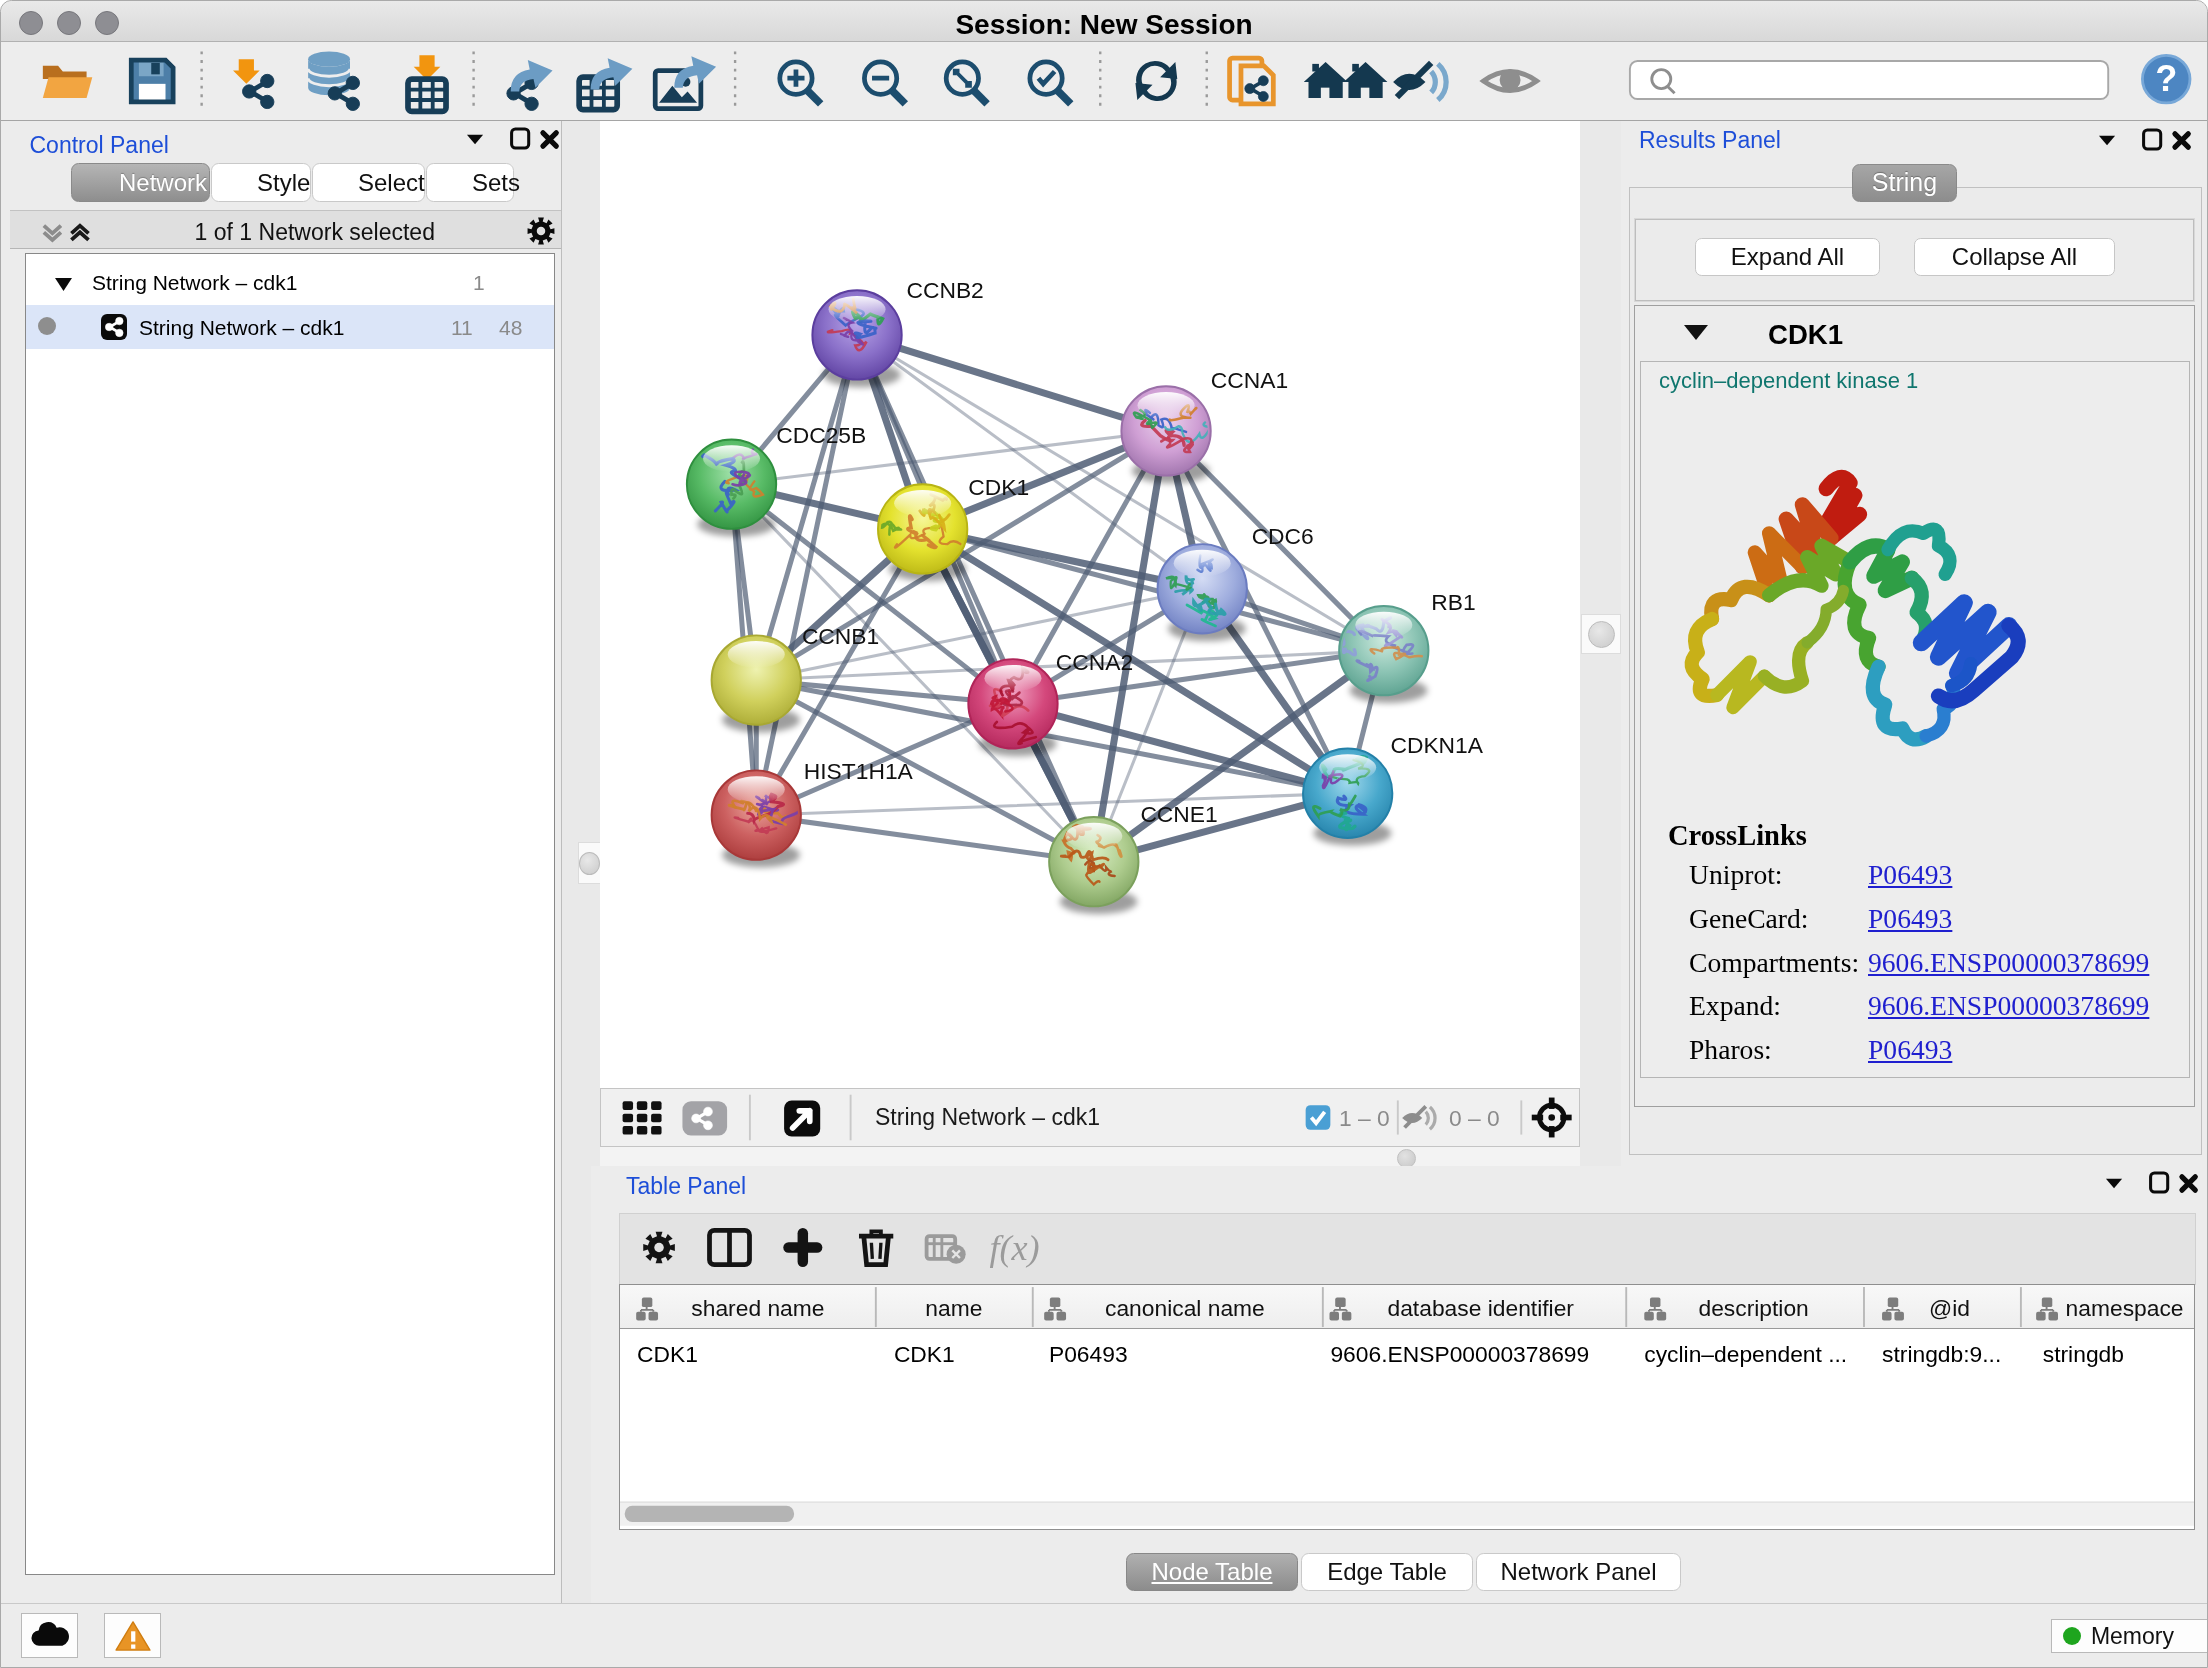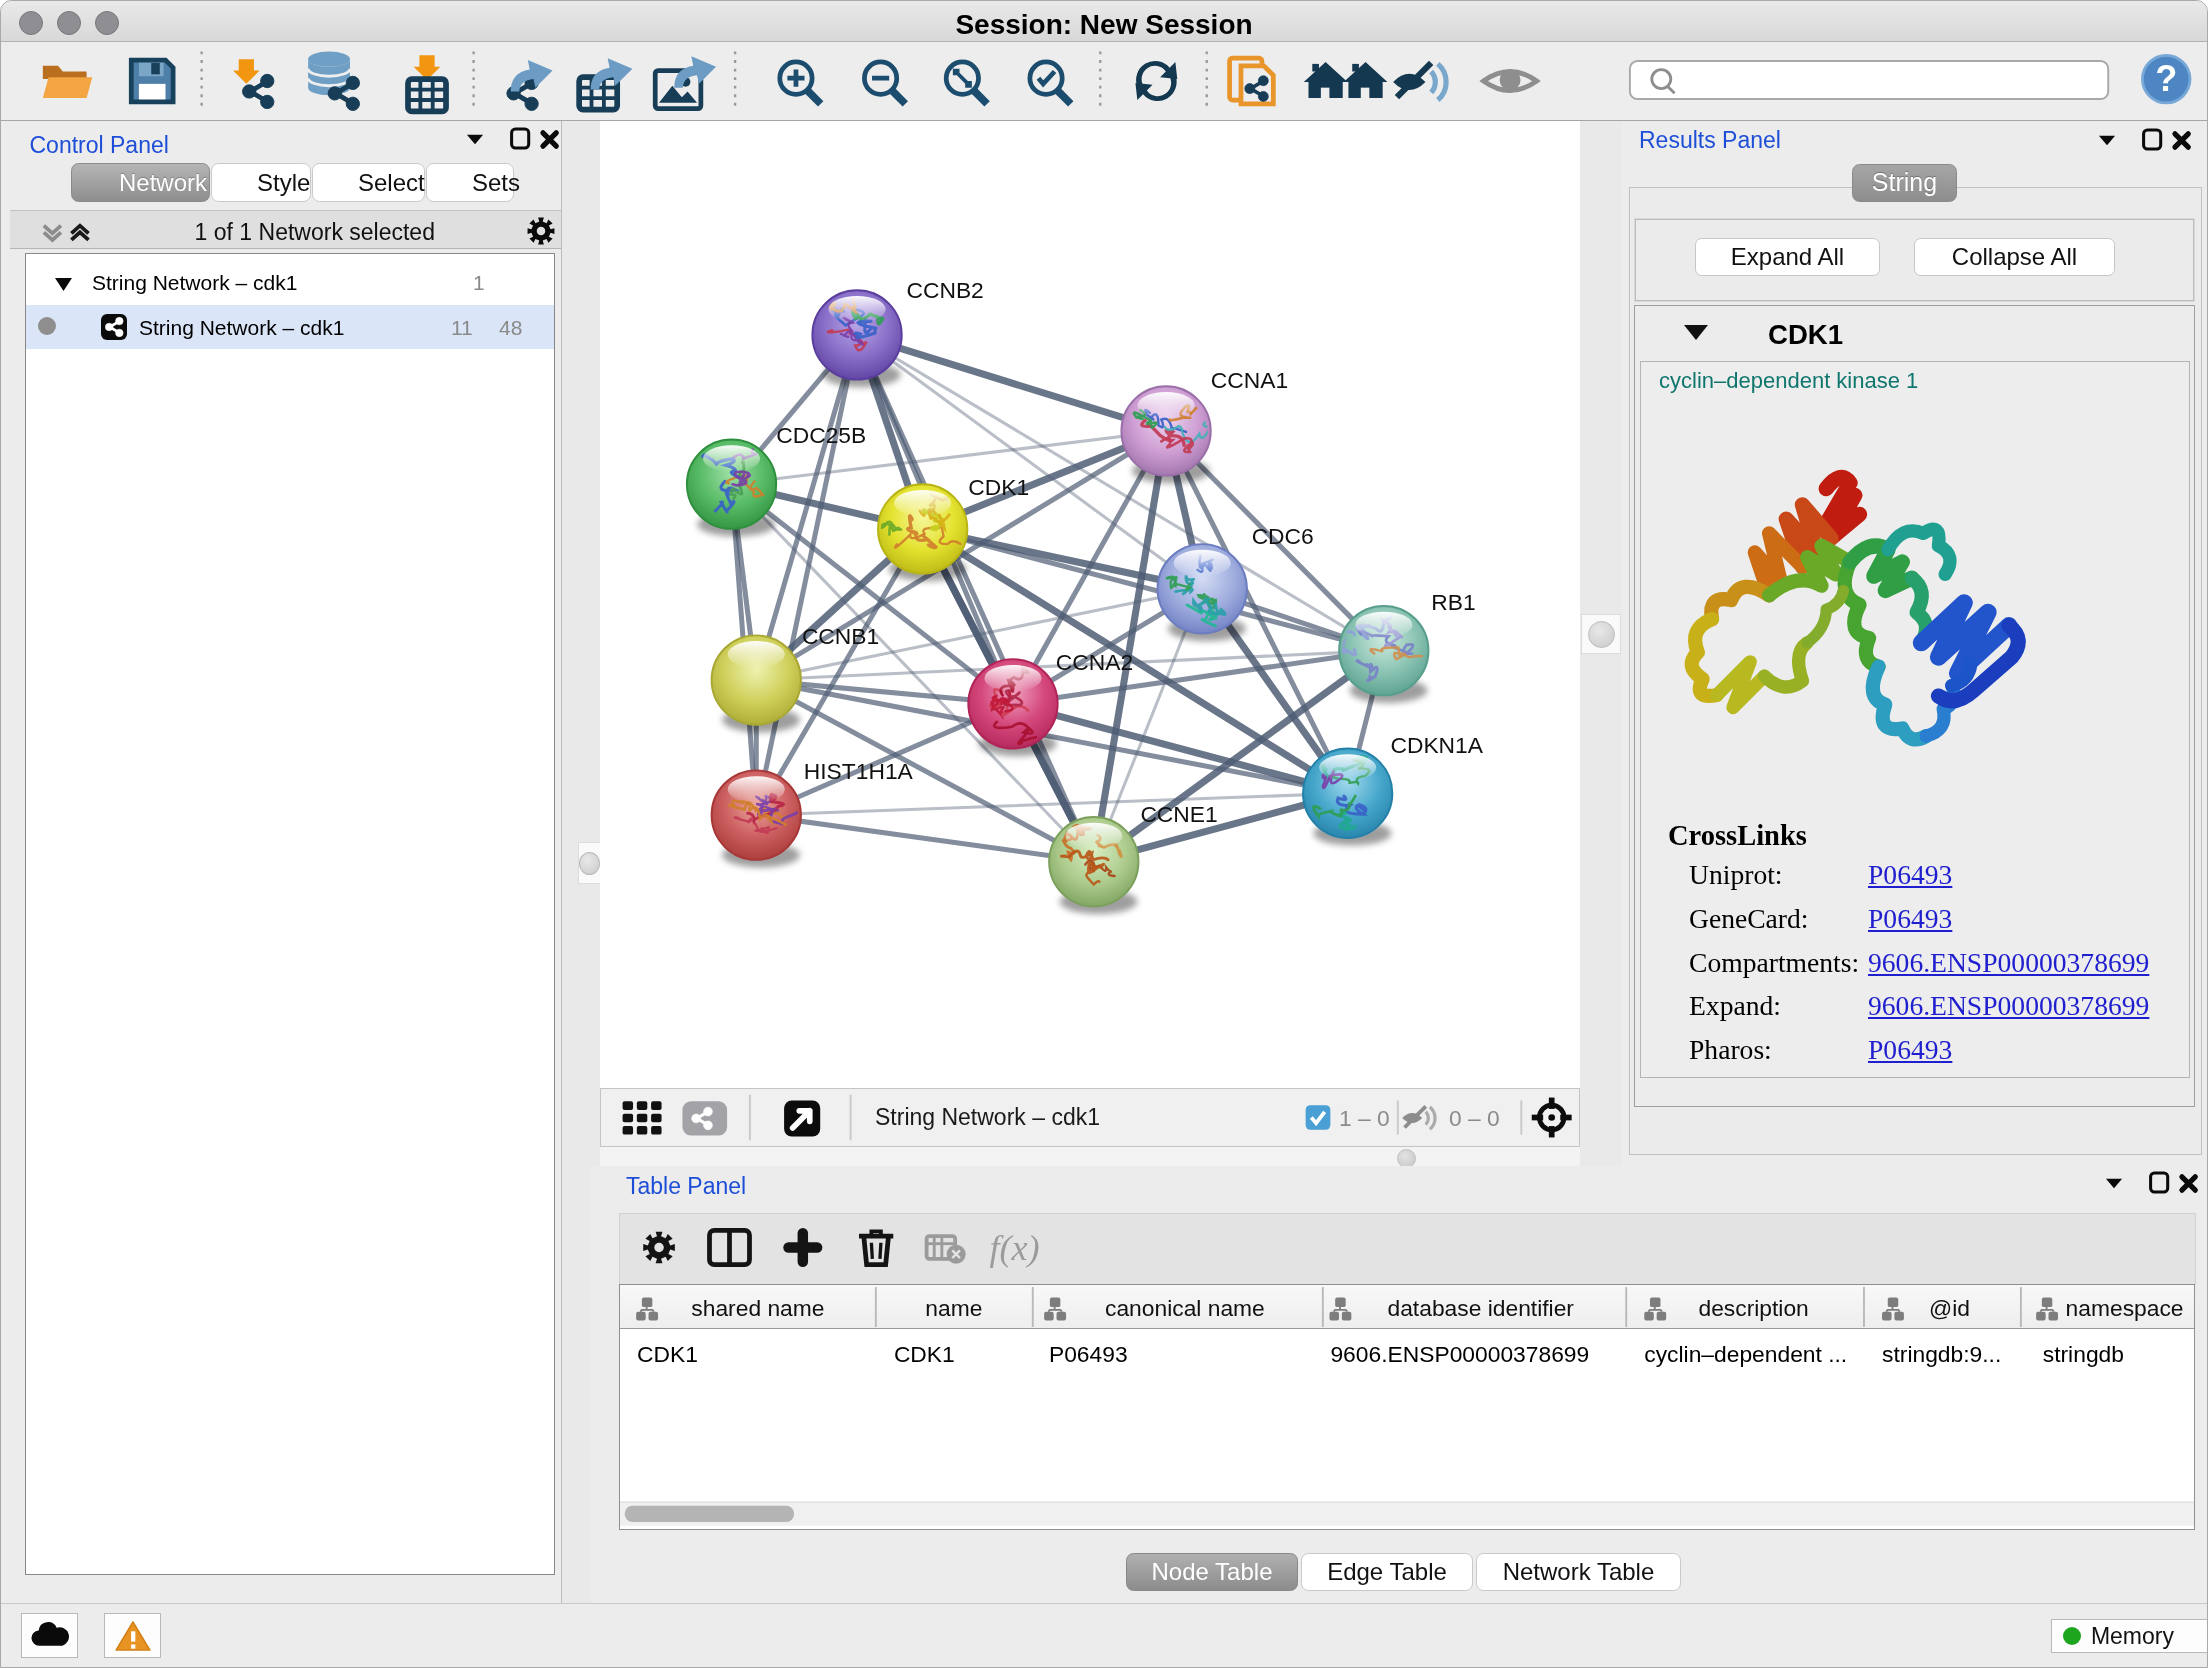--- a/index.html
+++ b/index.html
@@ -41,7 +41,7 @@
 .ttable{position:absolute;left:27.6px;top:118px;width:1574px;height:244px;background:#fff;border:1.9px solid #8f8f8f;}
 .thead{position:absolute;left:0;top:0;width:100%;height:44px;background:linear-gradient(#f8f8f8,#eee);border-bottom:1px solid #9a9a9a;box-sizing:border-box;}
 .tabbtn{position:absolute;top:0;height:38px;box-sizing:border-box;border:1px solid #c9c9c9;background:#fff;color:#111;font-size:24px;text-align:center;line-height:36px;border-radius:7.6px;}
-.tabbtn.sel{background:linear-gradient(#b0b0b0,#8c8c8c);color:#fff;border-color:#888;}
+.tabbtn.sel{background:linear-gradient(#b0b0b0,#8c8c8c);color:#fff;border-color:#888;text-decoration:underline;}
 
 .statusbar{left:0;top:1602px;width:2208px;height:67px;background:#ececec;border-top:1.9px solid #c9c9c9;}
 .sbtn{position:absolute;width:57px;height:45px;background:#fdfdfd;border:1px solid #b9b9b9;display:flex;align-items:center;justify-content:center;box-sizing:border-box;}

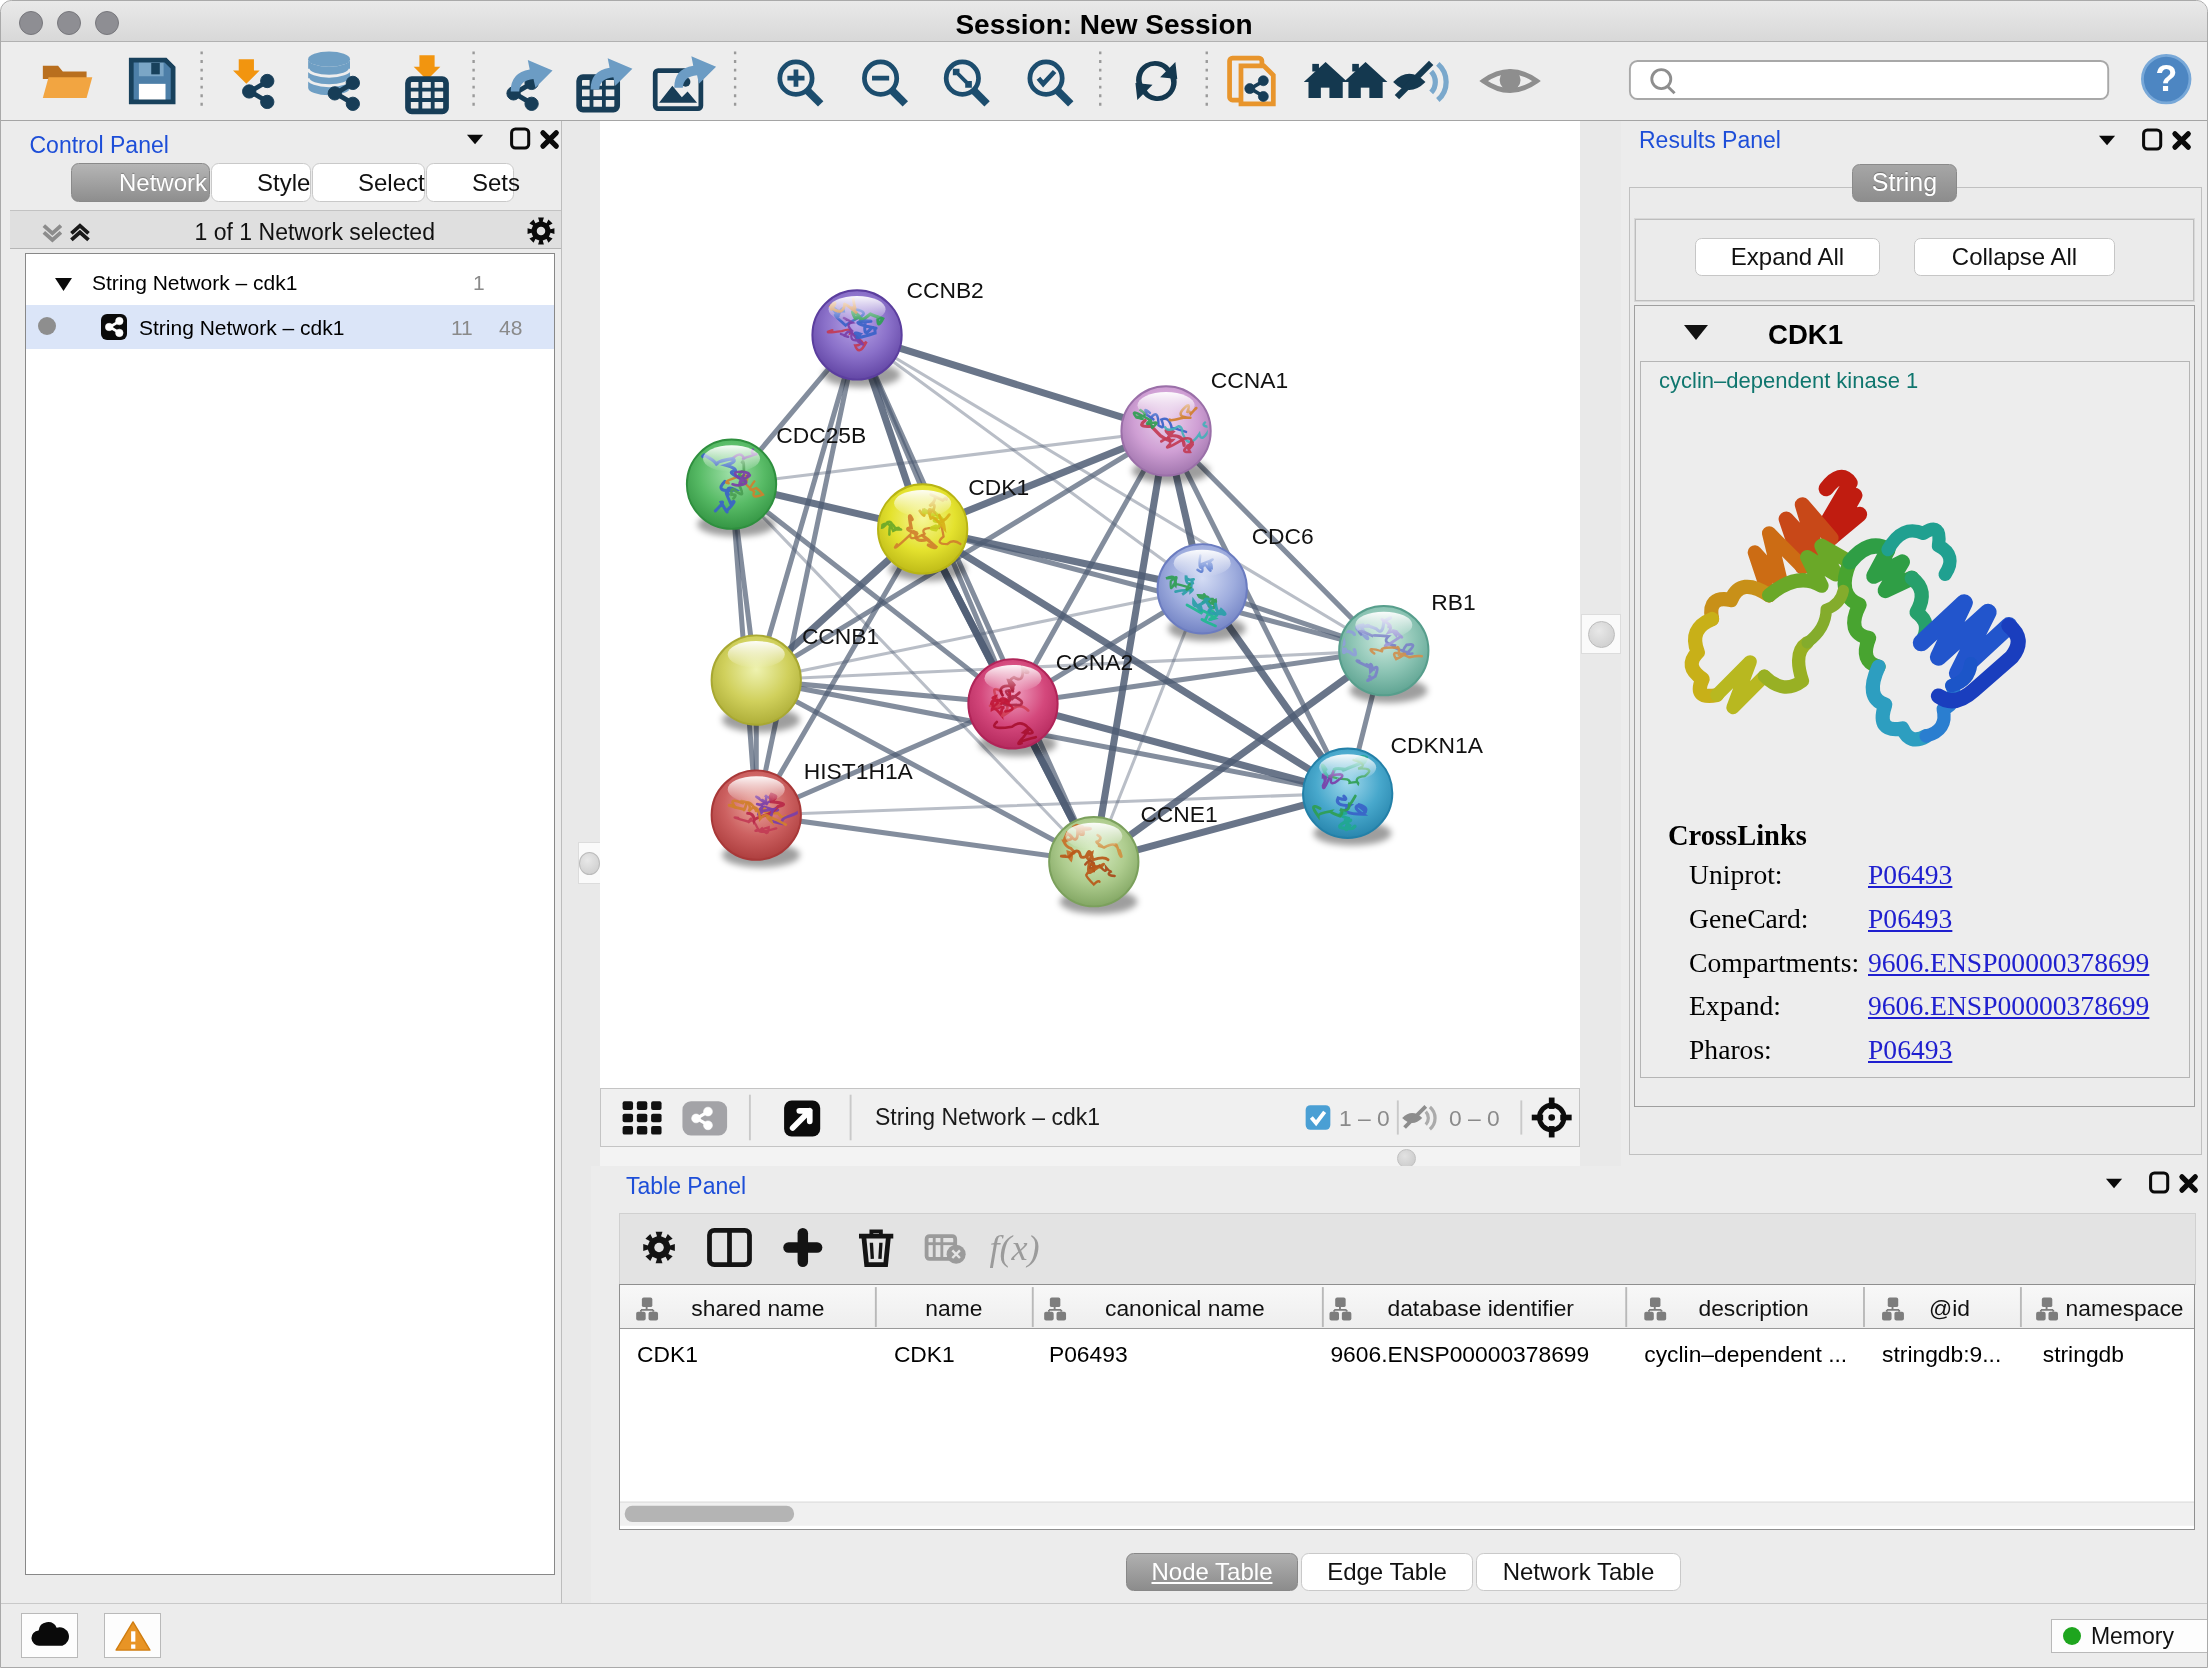--- a/index.html
+++ b/index.html
@@ -771,7 +771,7 @@
     </div>
     <div class="tabbtn sel" style="left:535px;top:387px;width:172px;">Node Table</div>
     <div class="tabbtn" style="left:710px;top:387px;width:172px;">Edge Table</div>
-    <div class="tabbtn" style="left:885px;top:387px;width:205px;">Network Table</div>
+    <div class="tabbtn" style="left:885px;top:387px;width:205px;">Network Panel</div>
   </div>
 
   <div class="abs statusbar"></div>

